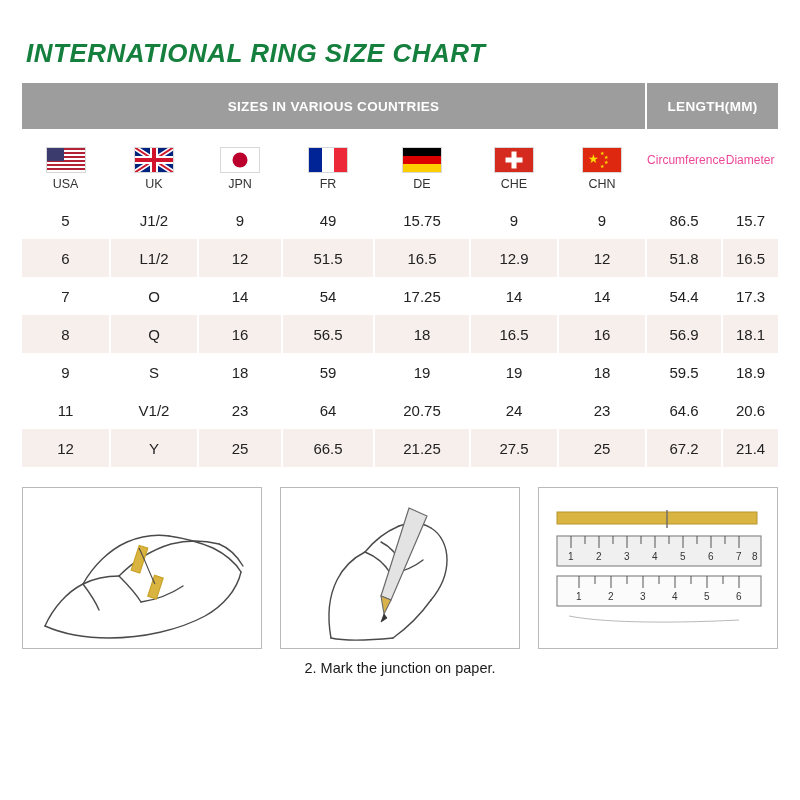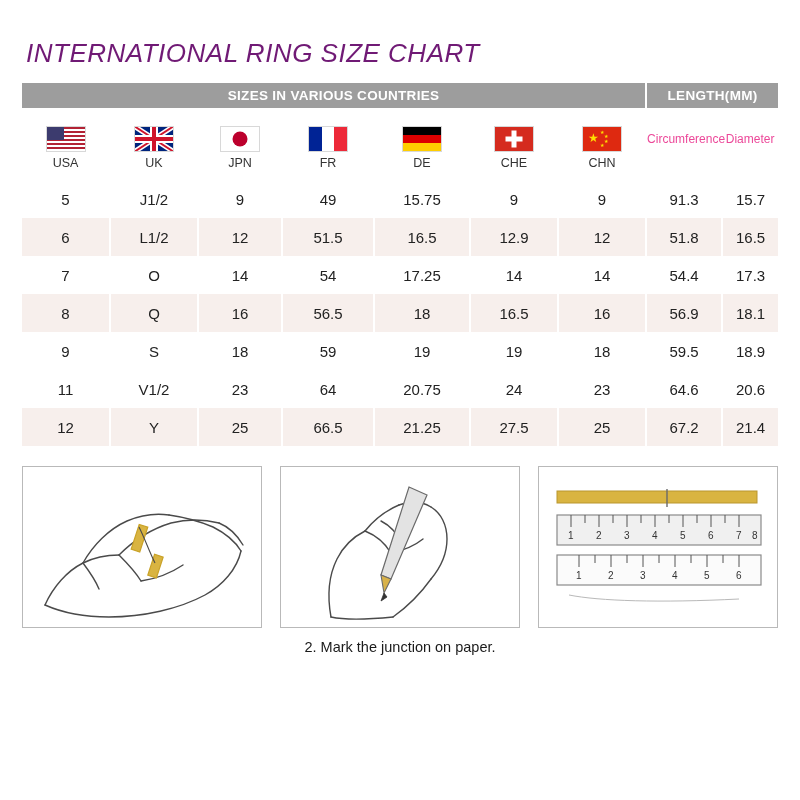--- a/index.html
+++ b/index.html
@@ -24,10 +24,10 @@
   
   .title {
     font-size: 26px;
-    font-weight: normal;
+    font-weight: bold;
     font-style: italic;
     letter-spacing: 0.5px;
-    color: #701a75;
+    color: #15803d;
     padding-top: 38px;
     padding-bottom: 14px;
     padding-left: 4px;

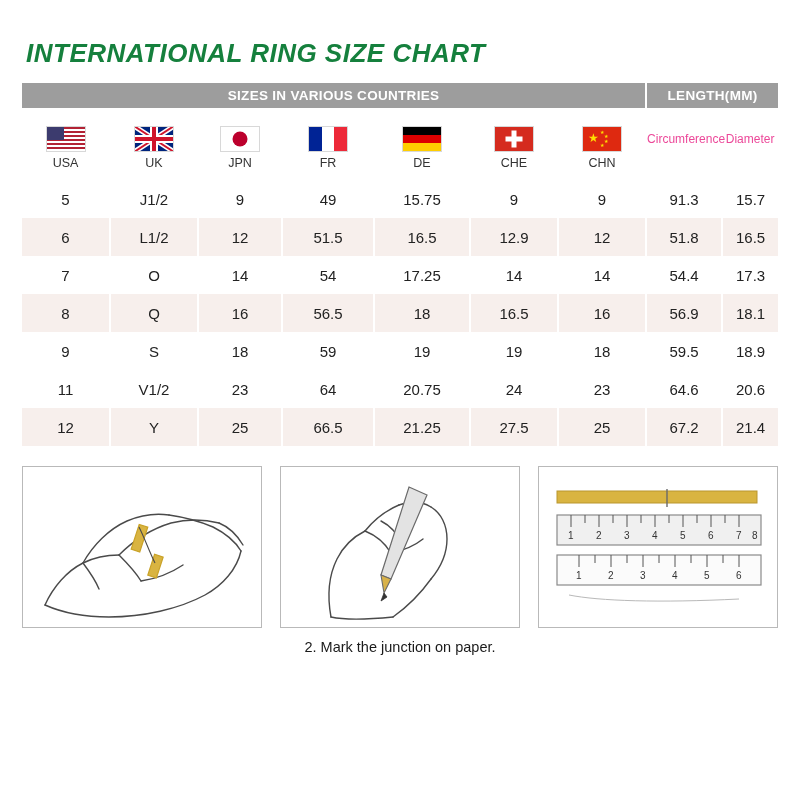--- a/index.html
+++ b/index.html
@@ -47,7 +47,7 @@
     background: #9d9d9d;
     color: #ffffff;
     font-size: 13.5px;
-    height: 25px;
+    height: 46px;
     letter-spacing: 0.3px;
     border-right: 2px solid #ffffff;
   }

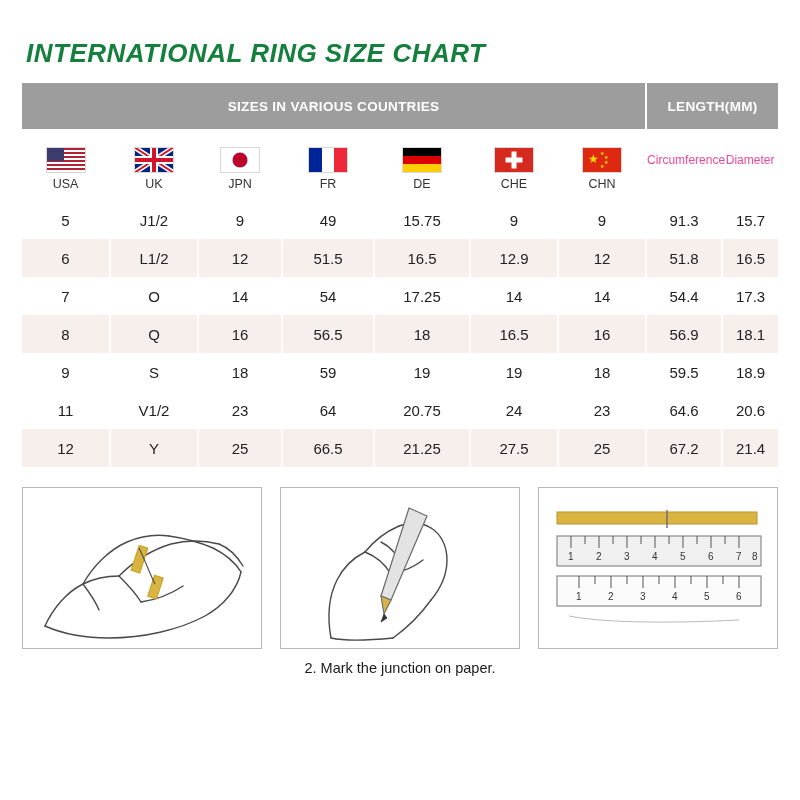--- a/index.html
+++ b/index.html
@@ -275,7 +275,7 @@
         <td>15.75</td>
         <td>9</td>
         <td>9</td>
-        <td>91.3</td>
+        <td>86.5</td>
         <td class="last">15.7</td>
       </tr>
       <tr class="data-row row-dark">

